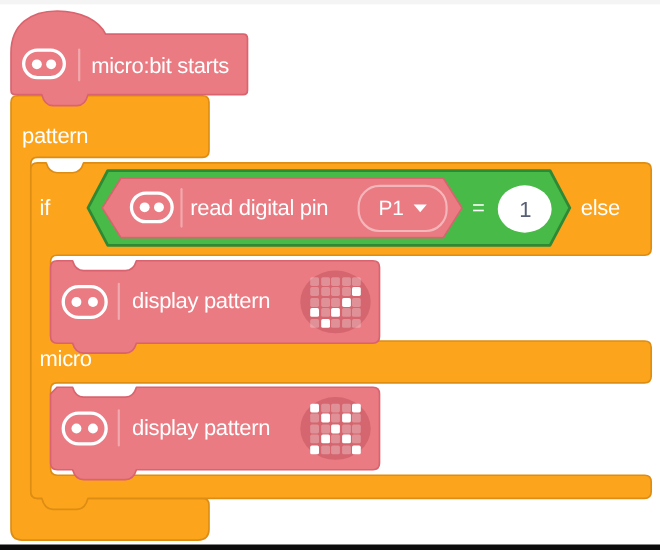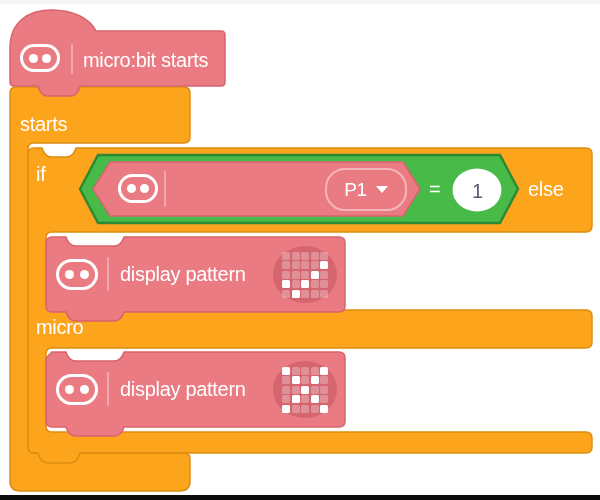--- a/index.html
+++ b/index.html
@@ -107,7 +107,7 @@
   <div class="sep" style="left:71px;top:44px;height:30px;"></div>
   <span class="lbl" style="left:83px;top:48px;">micro:bit starts</span>
 
-  <span class="lbl" style="left:20px;top:112px;">starts</span>
+  <span class="lbl" style="left:20px;top:112px;">pattern</span>
 
   <span class="lbl" style="left:36px;top:162px;">if</span>
 

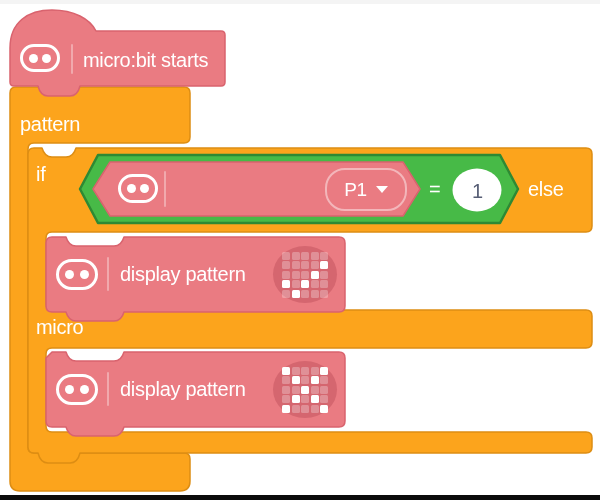--- a/index.html
+++ b/index.html
@@ -109,7 +109,7 @@
 
   <span class="lbl" style="left:20px;top:112px;">pattern</span>
 
-  <span class="lbl" style="left:36px;top:162px;">if</span>
+  <span class="lbl" style="left:36px;top:177px;">if</span>
 
   <div class="mb-icon" style="left:118px;top:174px;width:40px;height:29px;">
     <span class="dot"></span>

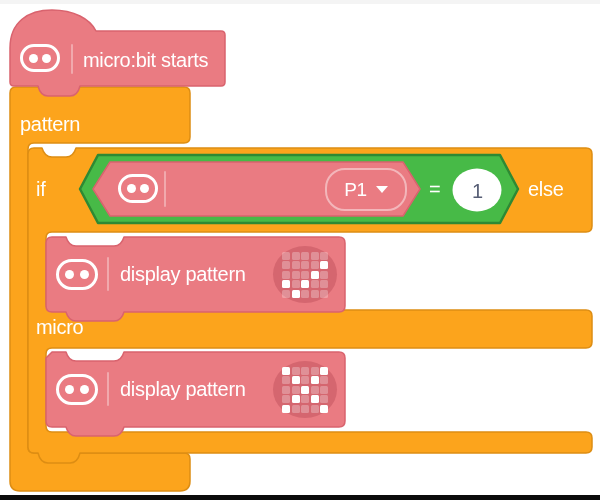--- a/index.html
+++ b/index.html
@@ -116,6 +116,7 @@
     <span class="dot"></span>
   </div>
   <div class="sep" style="left:164px;top:171px;height:36px;"></div>
+  <span class="lbl" style="left:173px;top:177px;">read digital pin</span>
 
   <div class="dropdown">
     <span class="dd-label">P1</span>

